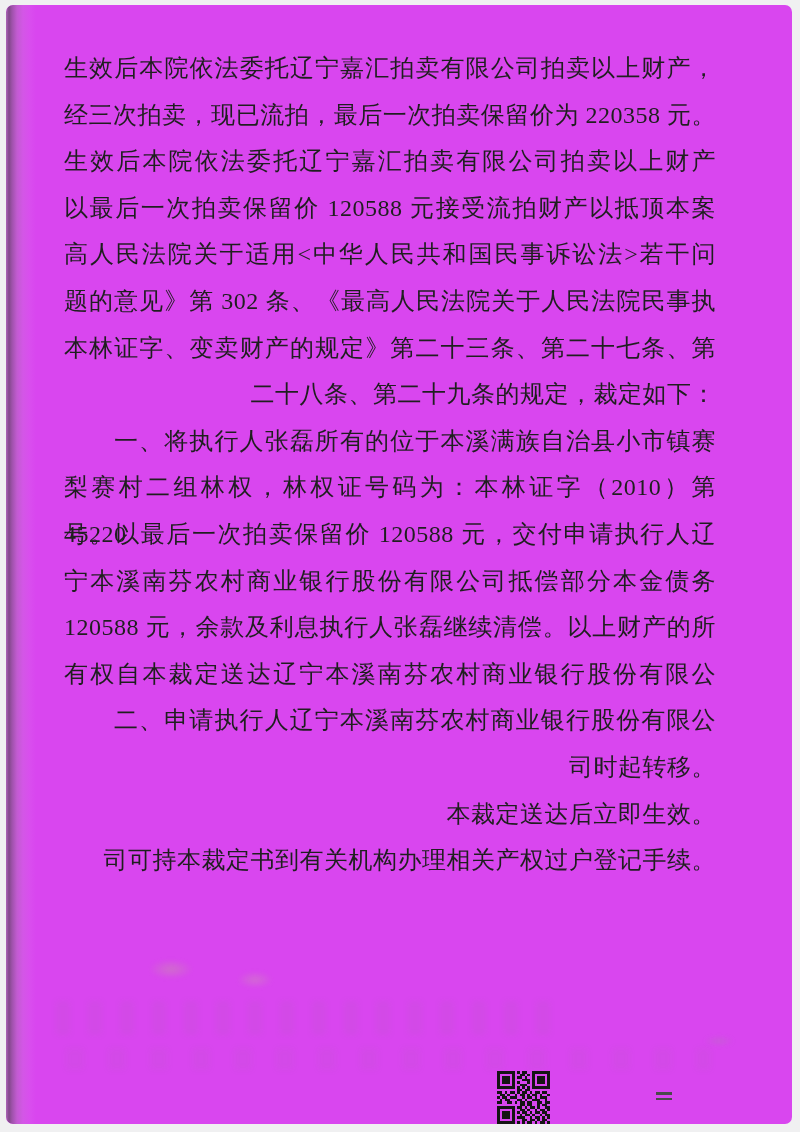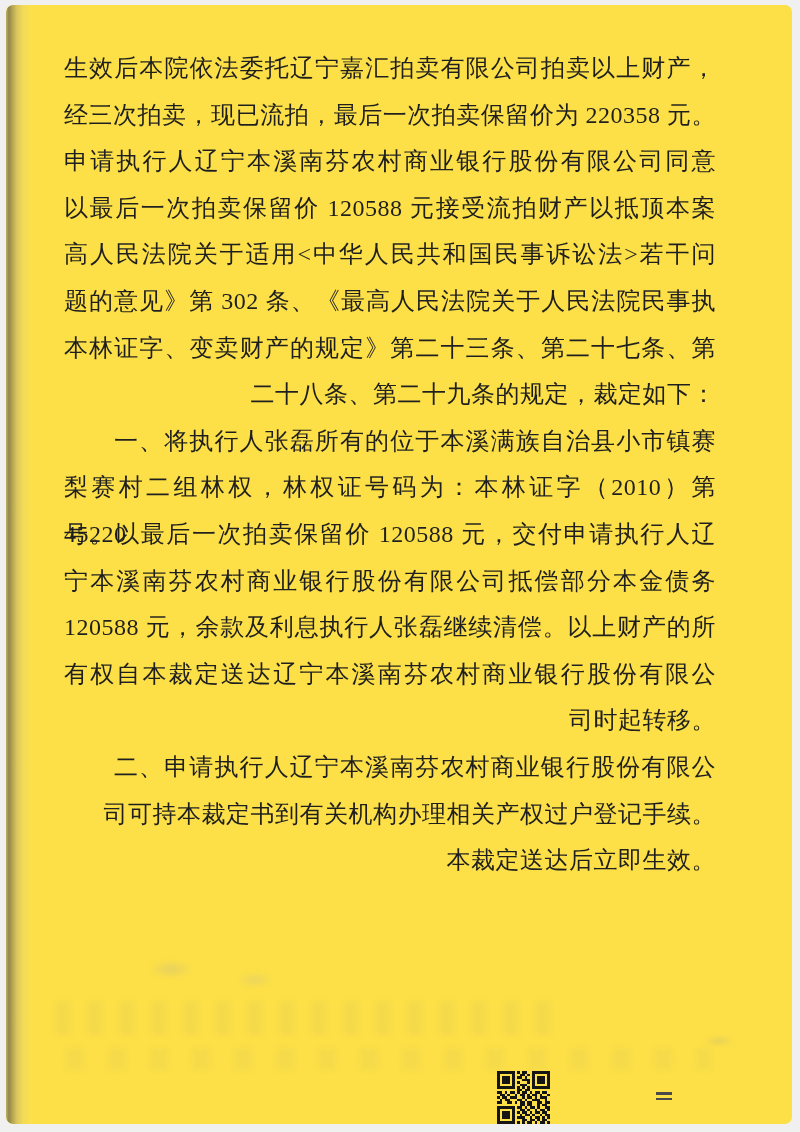--- a/index.html
+++ b/index.html
@@ -22,7 +22,7 @@
     top: 5px;
     width: 786px;
     height: 1119px;
-    background: #fde047;
+    background: #d946ef;
     border-radius: 7px;
     overflow: hidden;
   }

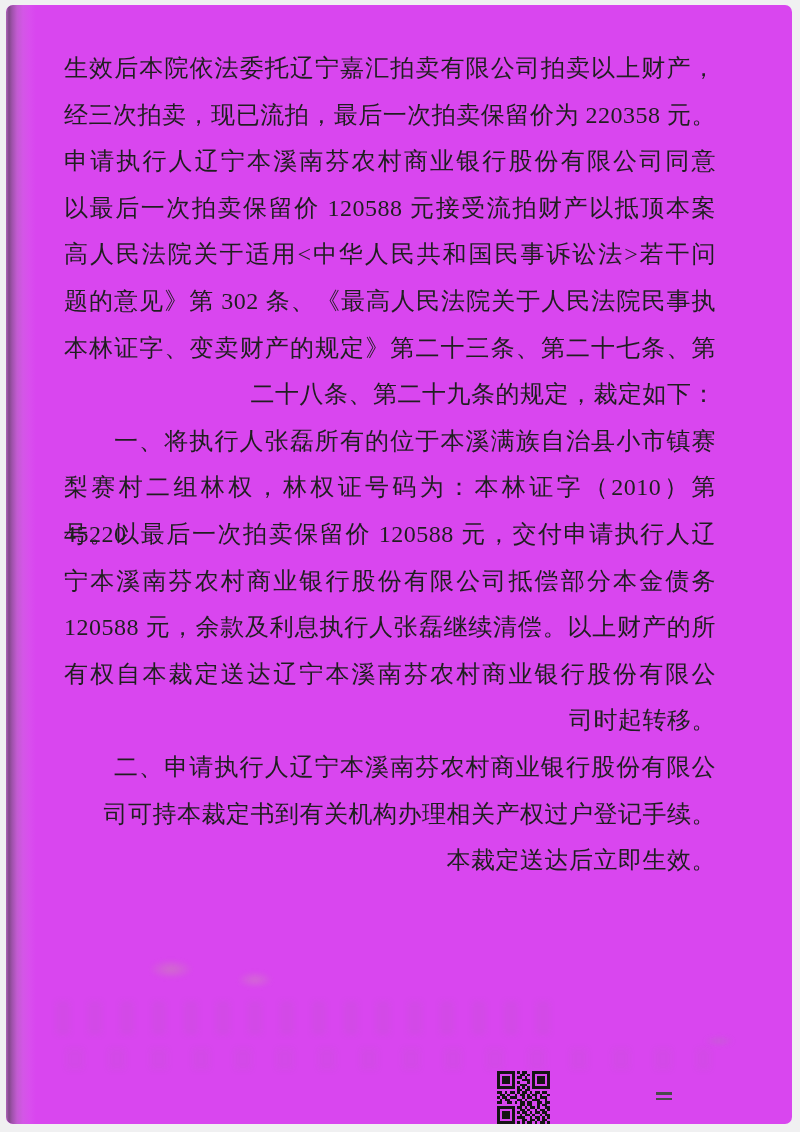--- a/index.html
+++ b/index.html
@@ -124,7 +124,7 @@
     <div class="textblock">
         <div class="line just">生效后本院依法委托辽宁嘉汇拍卖有限公司拍卖以上财产，</div>
         <div class="line just">经三次拍卖，现已流拍，最后一次拍卖保留价为 220358 元。</div>
-        <div class="line just">申请执行人辽宁本溪南芬农村商业银行股份有限公司同意</div>
+        <div class="line just">生效后本院依法委托辽宁嘉汇拍卖有限公司拍卖以上财产</div>
         <div class="line just">以最后一次拍卖保留价 120588 元接受流拍财产以抵顶本案</div>
         <div class="line just">高人民法院关于适用&lt;中华人民共和国民事诉讼法&gt;若干问</div>
         <div class="line just">题的意见》第 302 条、《最高人民法院关于人民法院民事执</div>

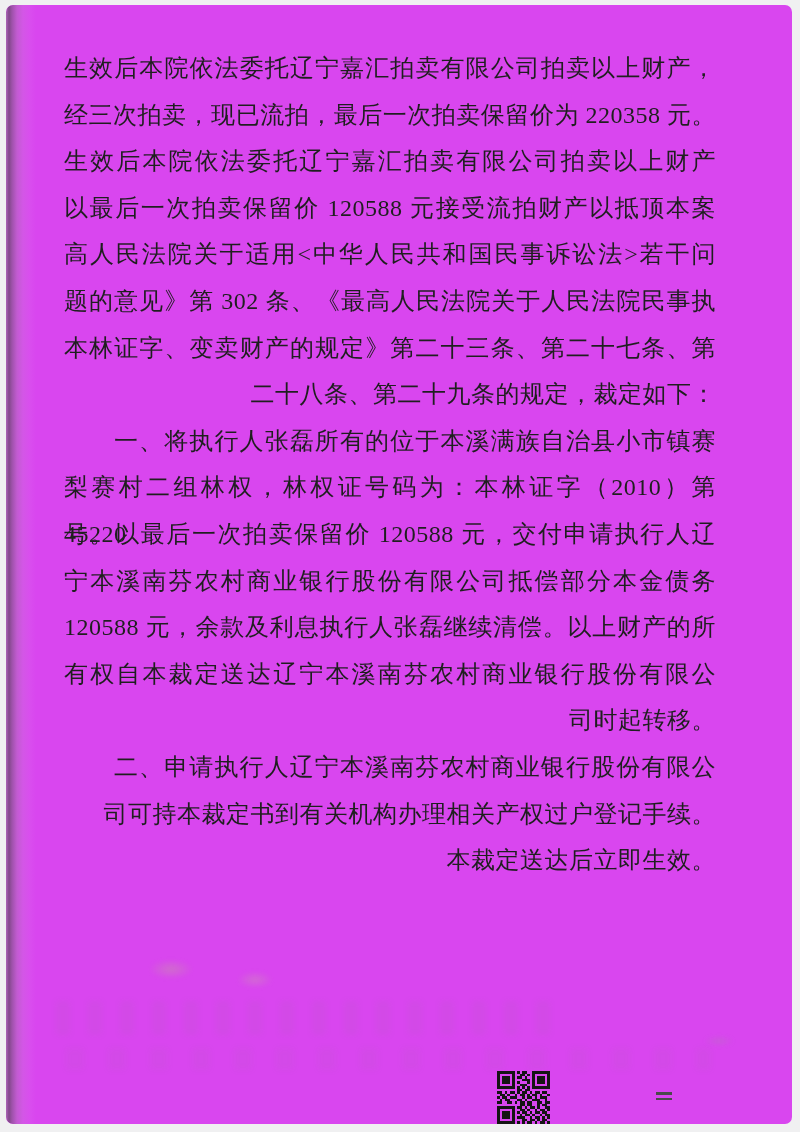--- a/index.html
+++ b/index.html
@@ -136,8 +136,8 @@
         <div class="line just">宁本溪南芬农村商业银行股份有限公司抵偿部分本金债务</div>
         <div class="line just">120588 元，余款及利息执行人张磊继续清偿。以上财产的所</div>
         <div class="line just">有权自本裁定送达辽宁本溪南芬农村商业银行股份有限公</div>
+        <div class="line indent just">二、申请执行人辽宁本溪南芬农村商业银行股份有限公</div>
         <div class="line">司时起转移。</div>
-        <div class="line indent just">二、申请执行人辽宁本溪南芬农村商业银行股份有限公</div>
         <div class="line">司可持本裁定书到有关机构办理相关产权过户登记手续。</div>
         <div class="line indent">本裁定送达后立即生效。</div>
       </div>

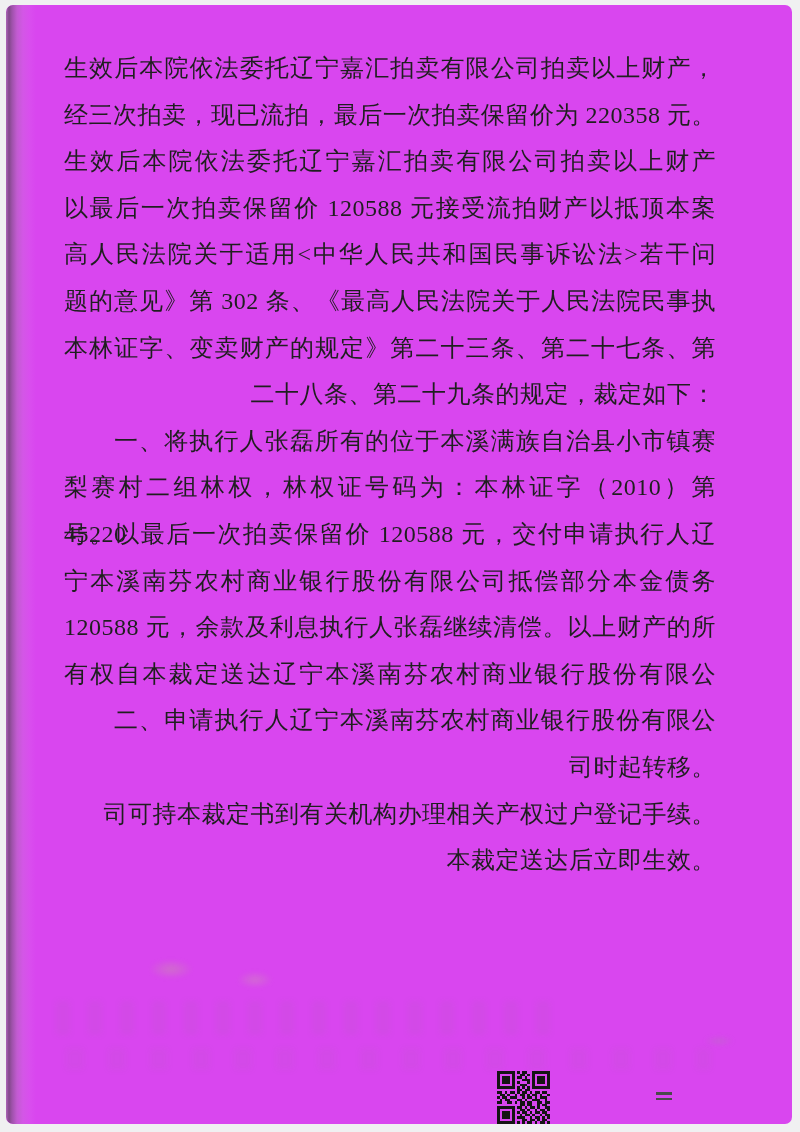--- a/index.html
+++ b/index.html
@@ -138,8 +138,8 @@
         <div class="line just">有权自本裁定送达辽宁本溪南芬农村商业银行股份有限公</div>
         <div class="line indent just">二、申请执行人辽宁本溪南芬农村商业银行股份有限公</div>
         <div class="line">司时起转移。</div>
+        <div class="line indent">本裁定送达后立即生效。</div>
         <div class="line">司可持本裁定书到有关机构办理相关产权过户登记手续。</div>
-        <div class="line indent">本裁定送达后立即生效。</div>
       </div>
 
     <div class="smudge s1"></div>

